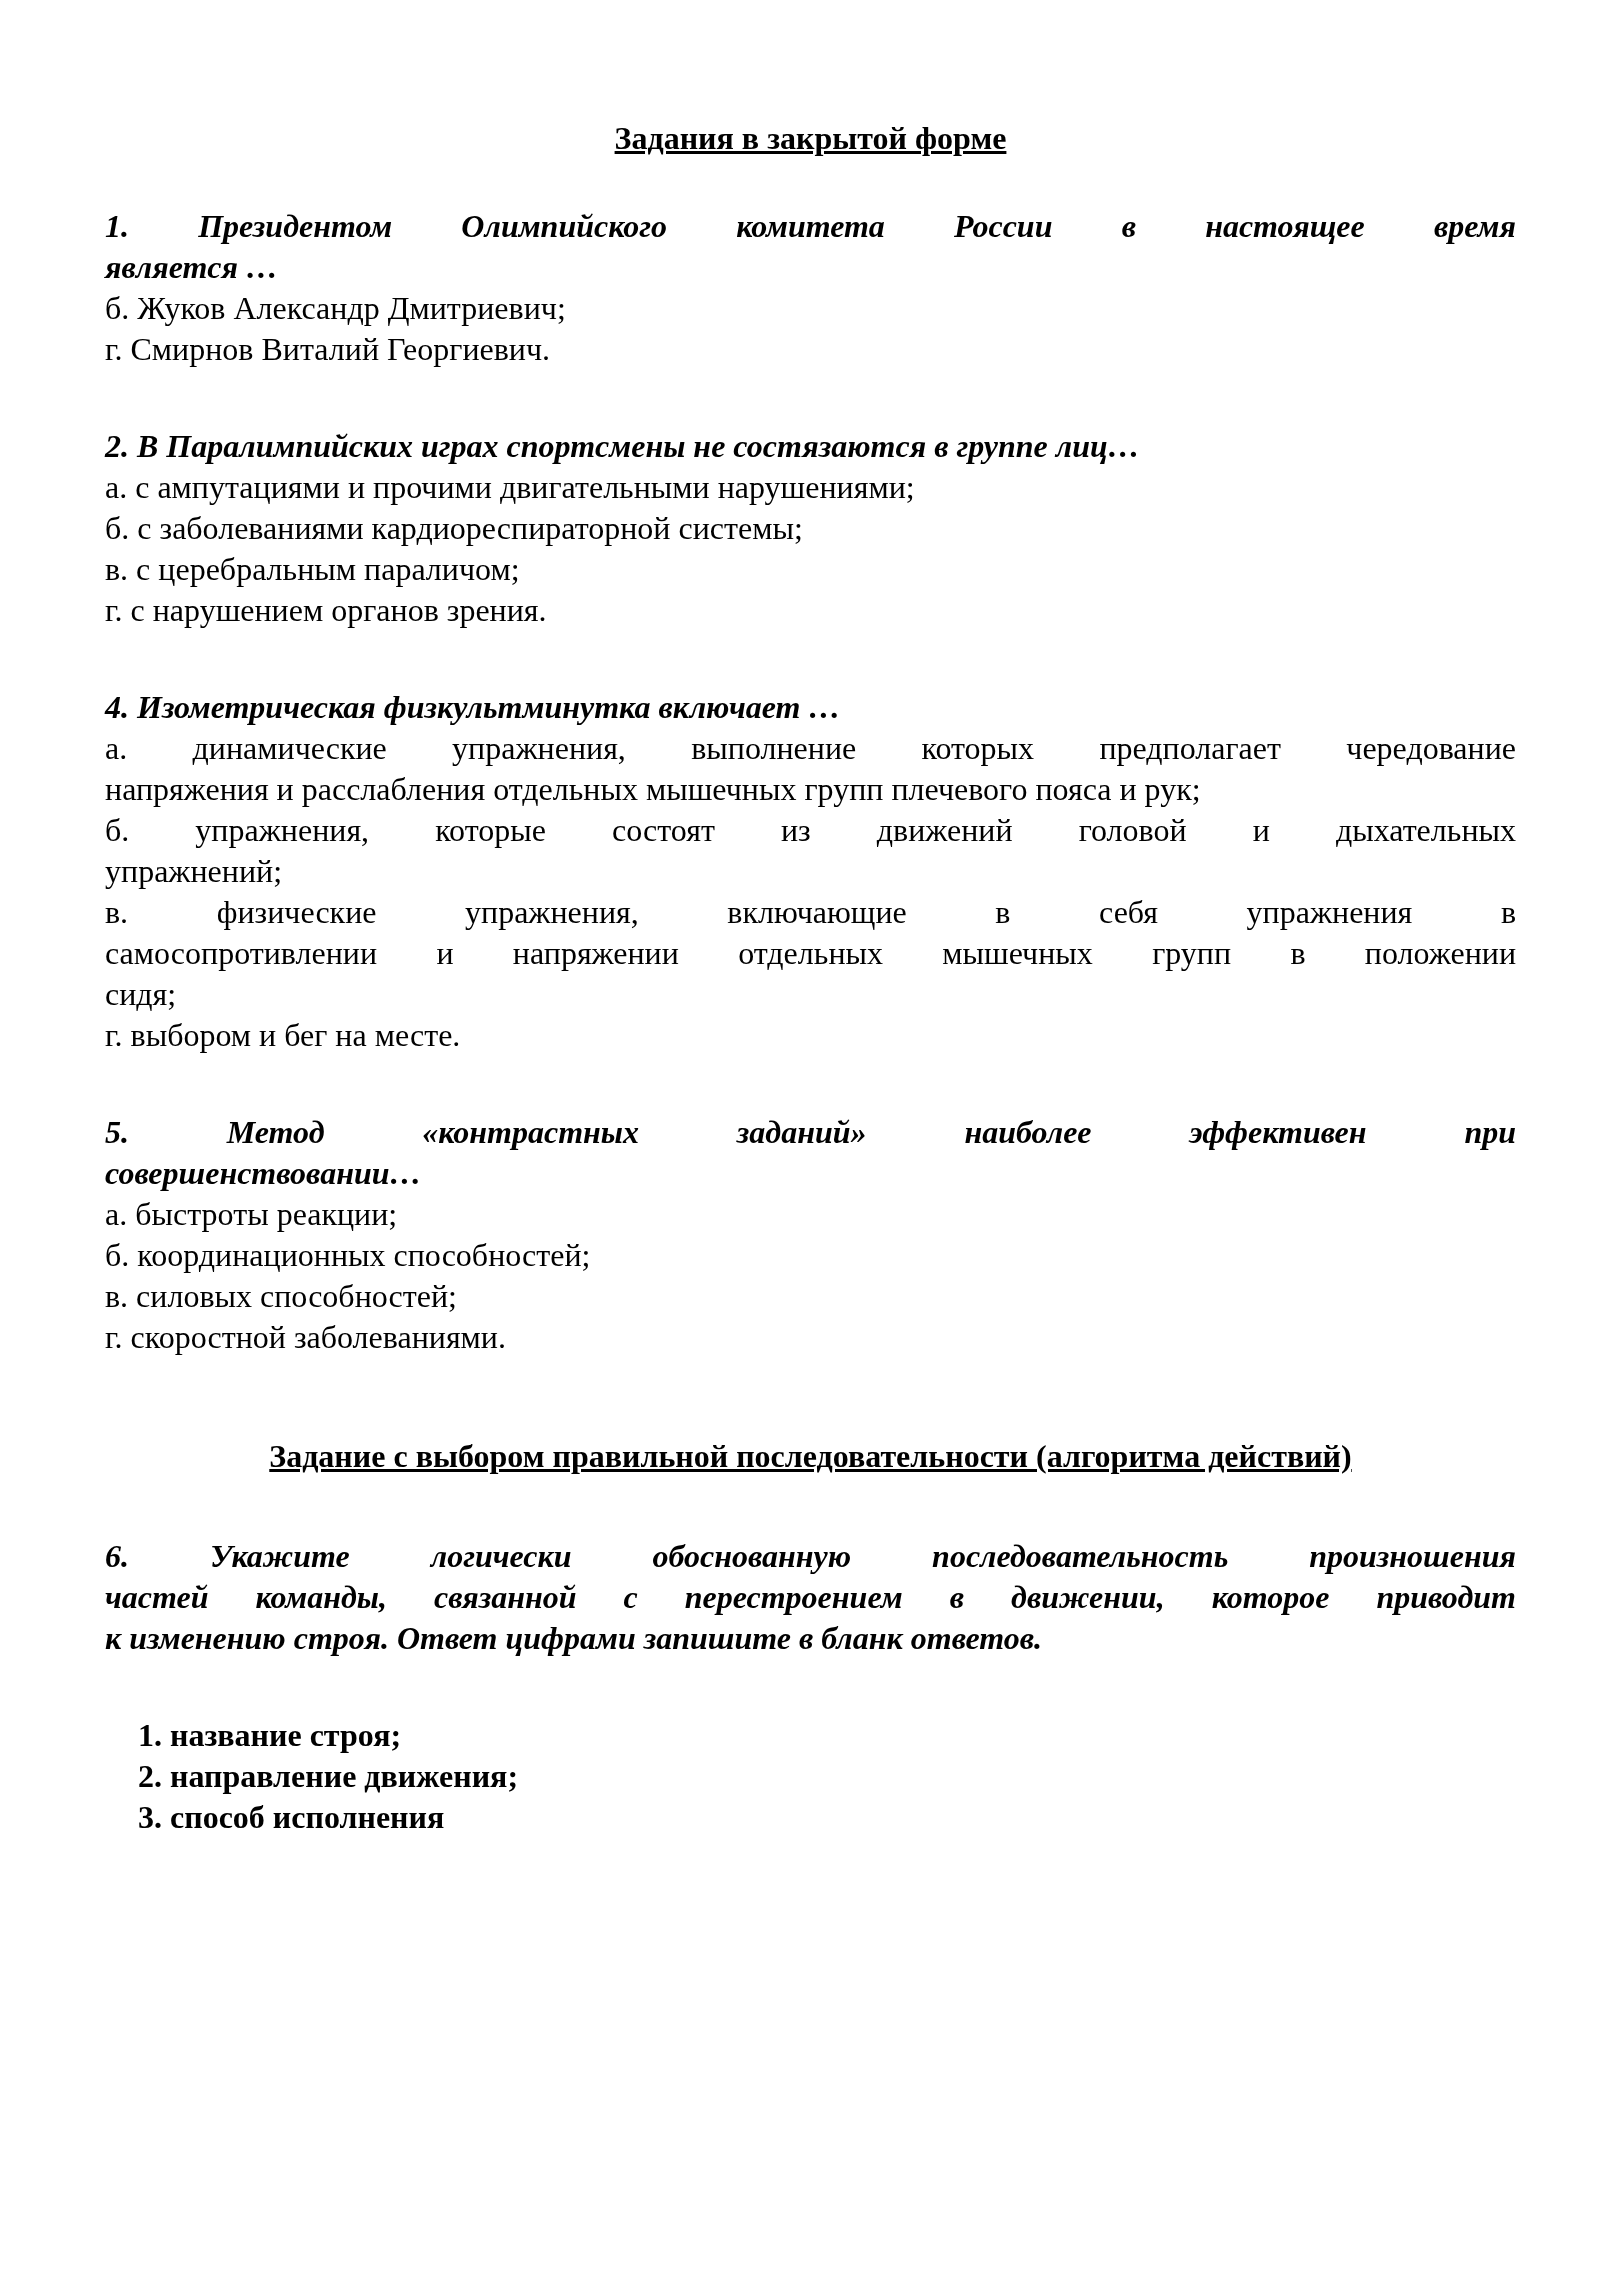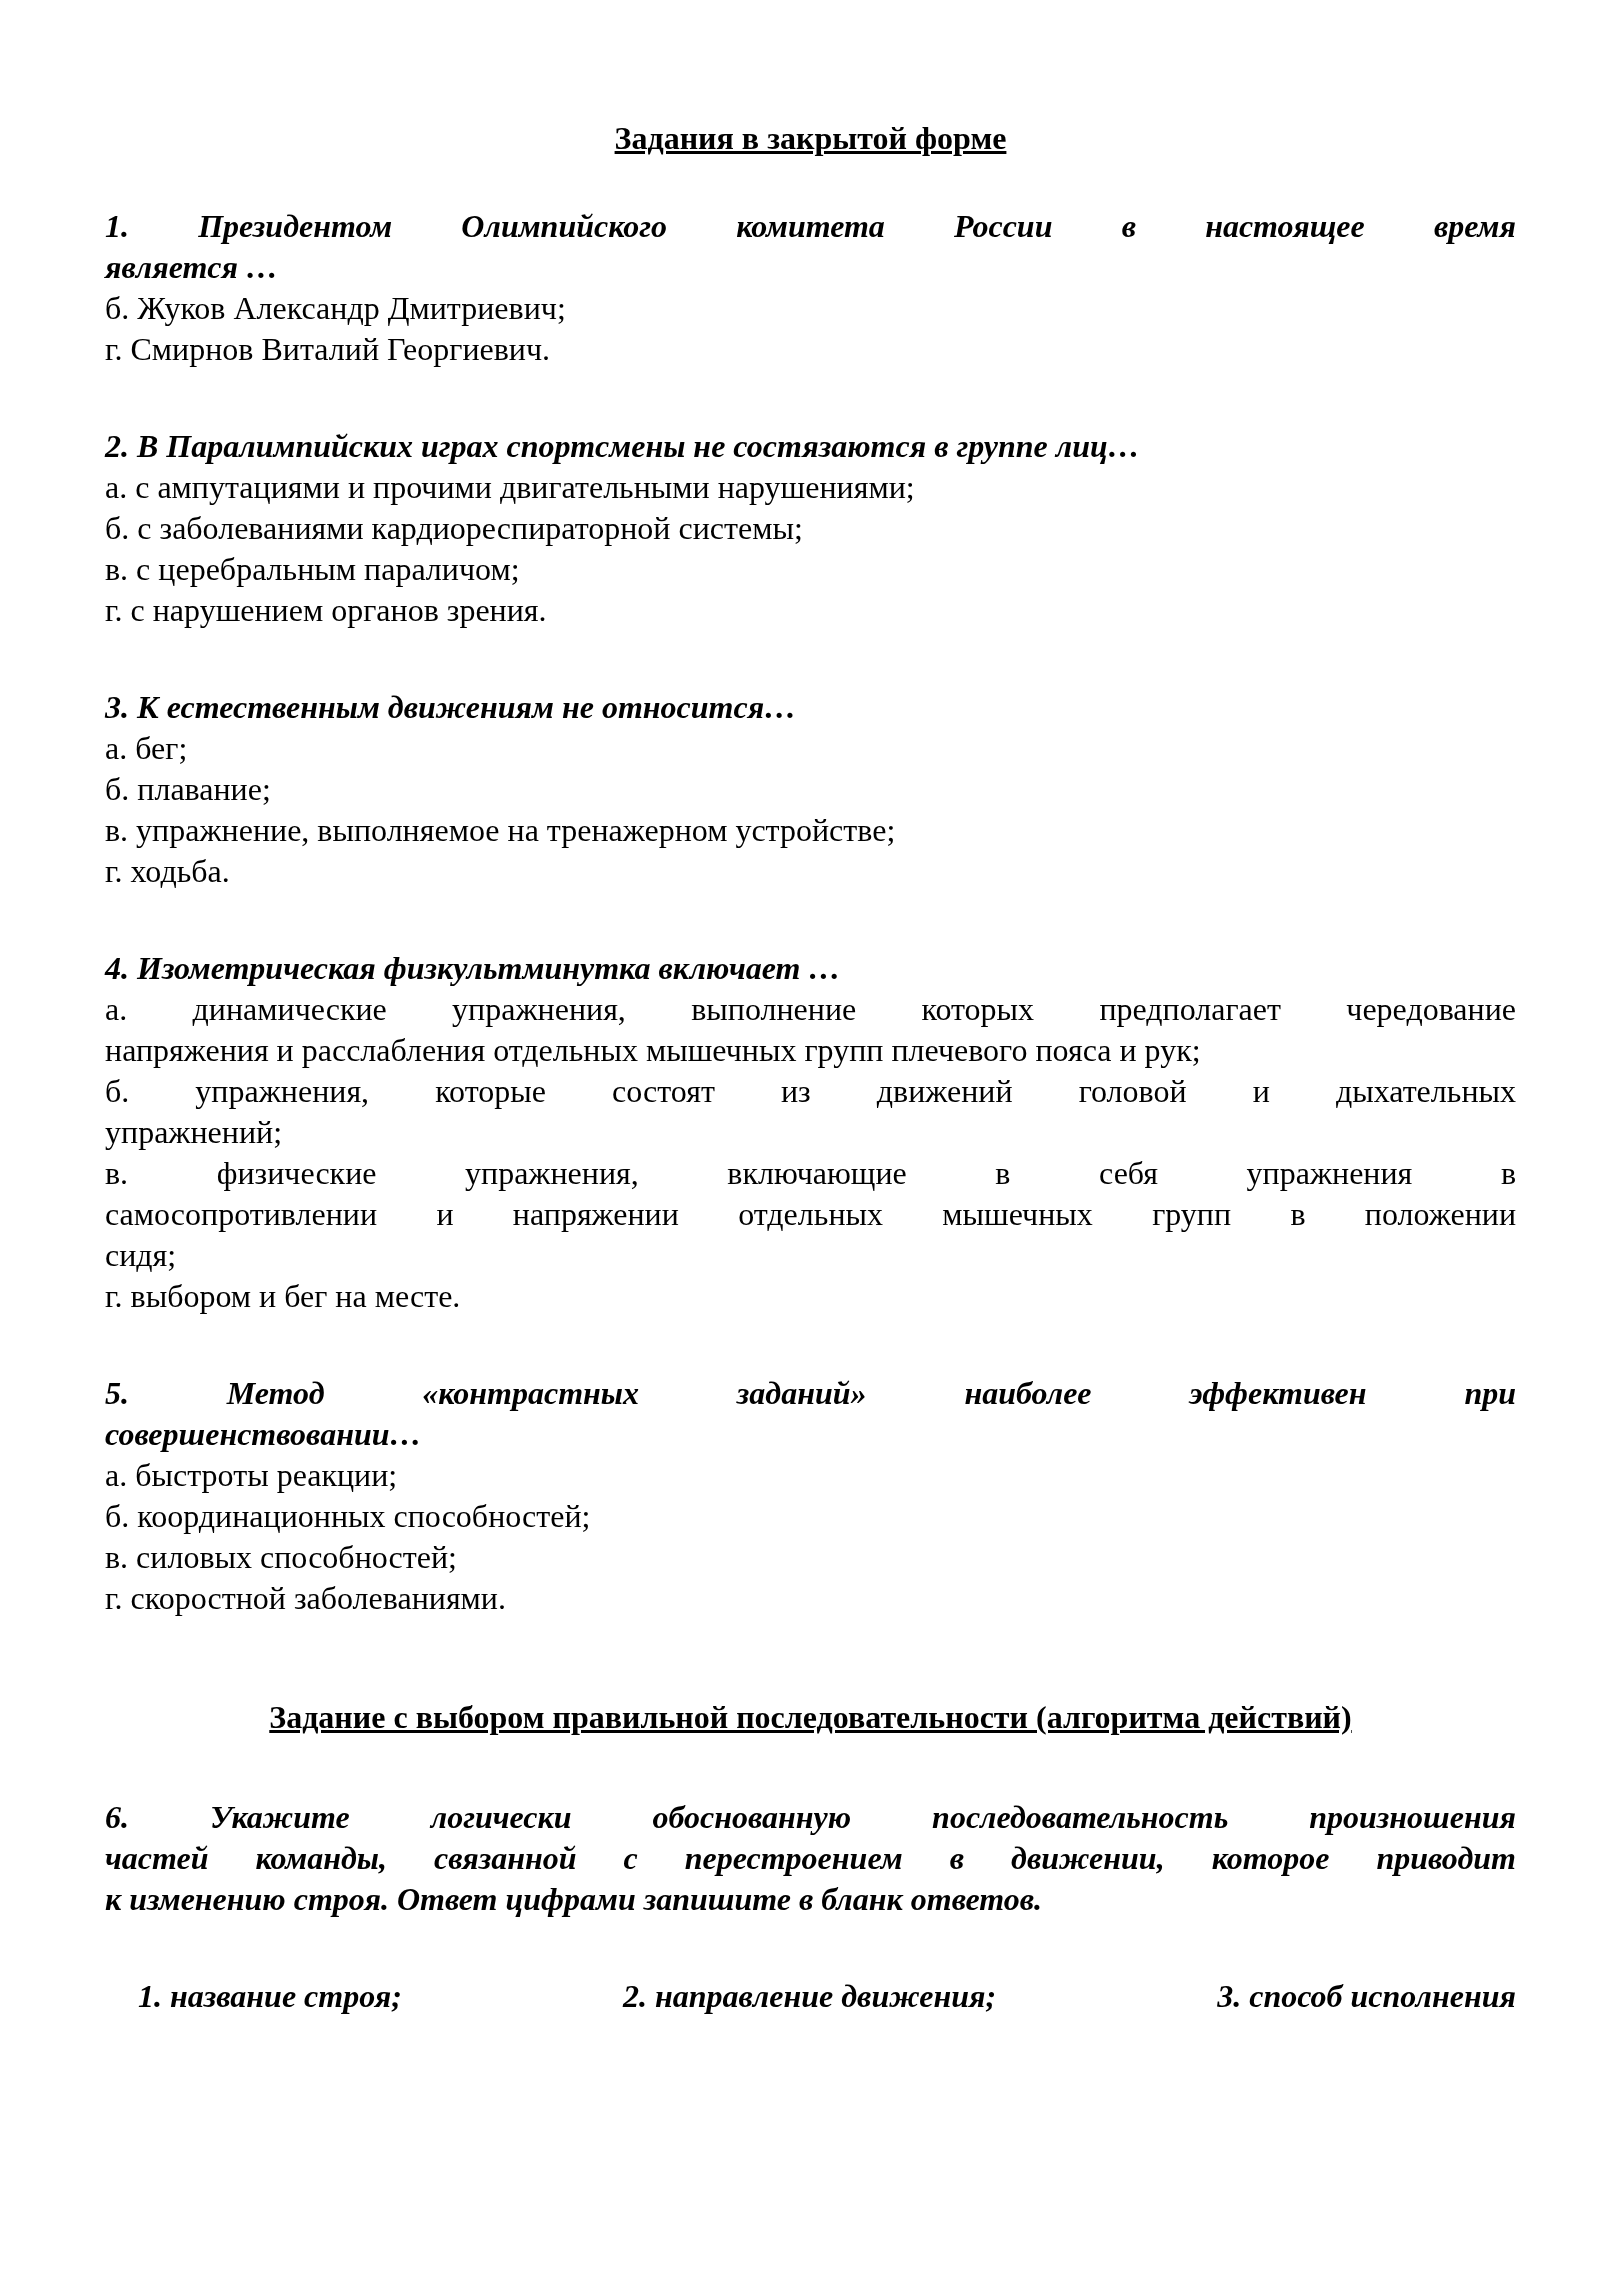--- a/index.html
+++ b/index.html
@@ -83,15 +83,6 @@
     <div class="option lline">г. с нарушением органов зрения.</div>
   </div>
 
-  <div class="question">
-    <div class="q-heading">
-      <div class="lline">3. К естественным движениям не относится…</div>
-    </div>
-    <div class="option lline">а. бег;</div>
-    <div class="option lline">б. плавание;</div>
-    <div class="option lline">в. упражнение, выполняемое на тренажерном устройстве;</div>
-    <div class="option lline">г. ходьба.</div>
-  </div>
 
   <div class="question">
     <div class="q-heading">

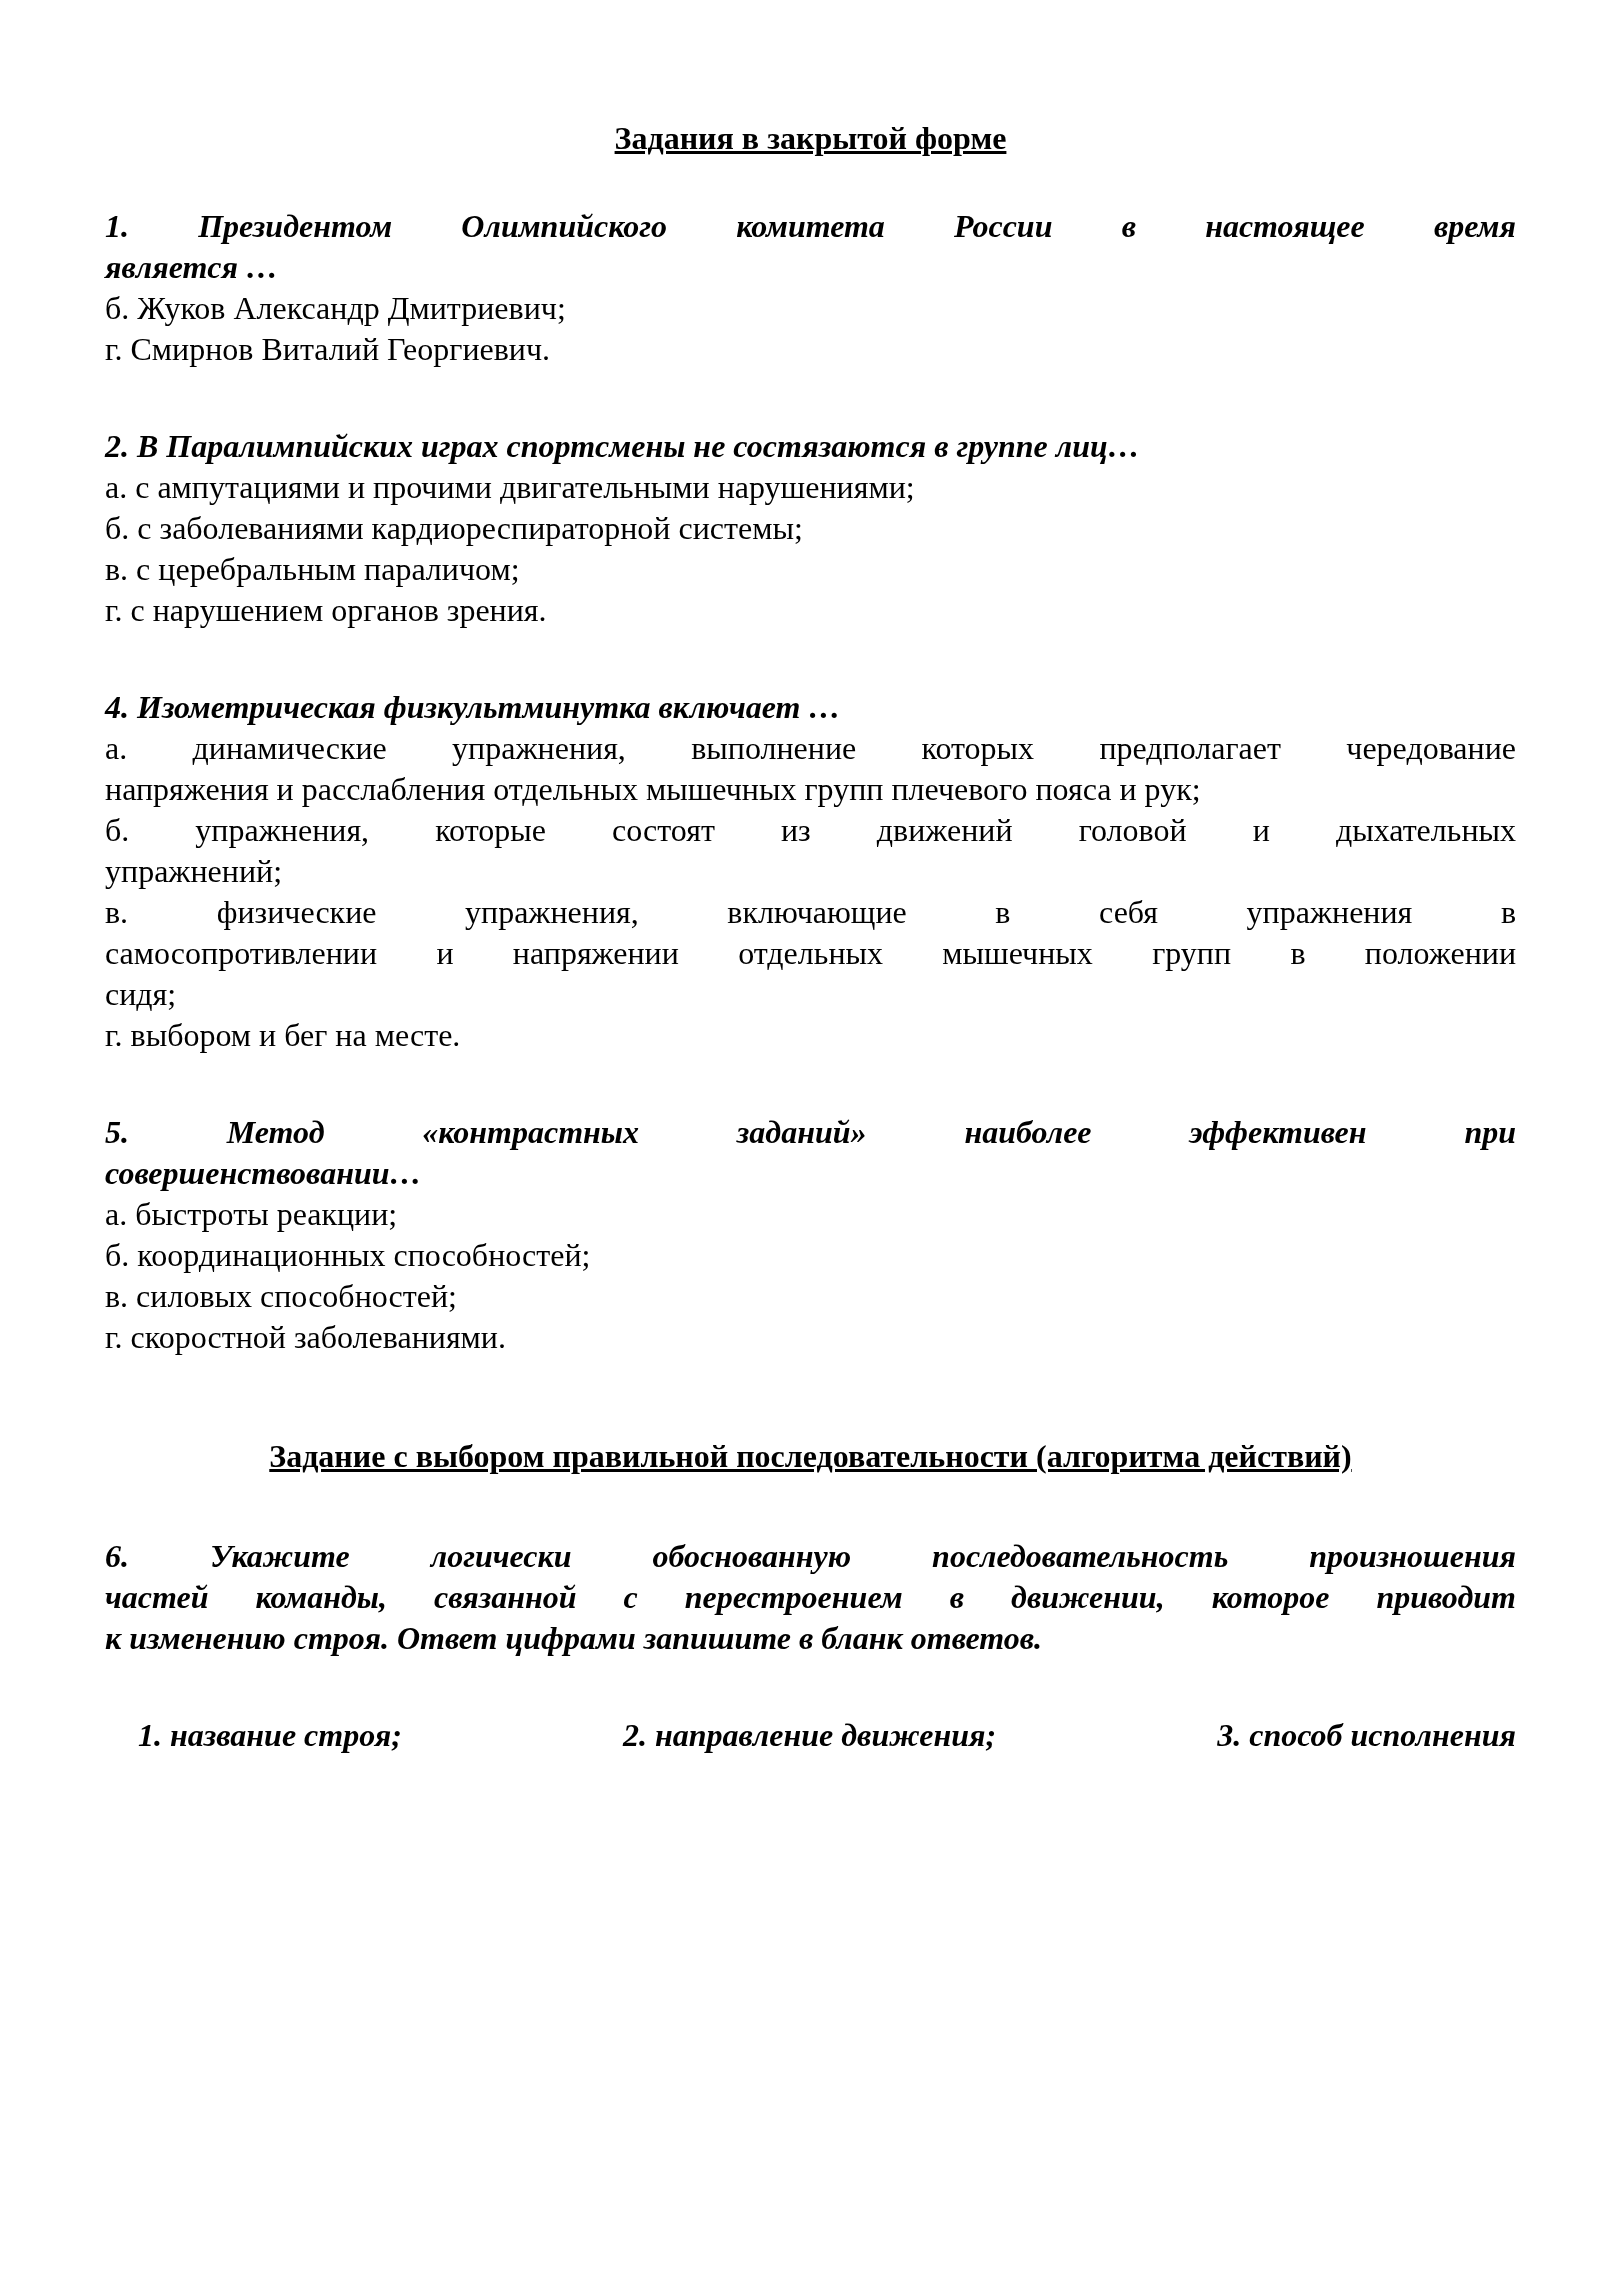--- a/index.html
+++ b/index.html
@@ -52,9 +52,9 @@
     display: flex;
     justify-content: space-between;
     font-weight: bold;
-    font-style: italic;
     margin-top: 41px;
     padding-left: 33px;
+    flex-direction: column;
   }
 </style>
 </head>

